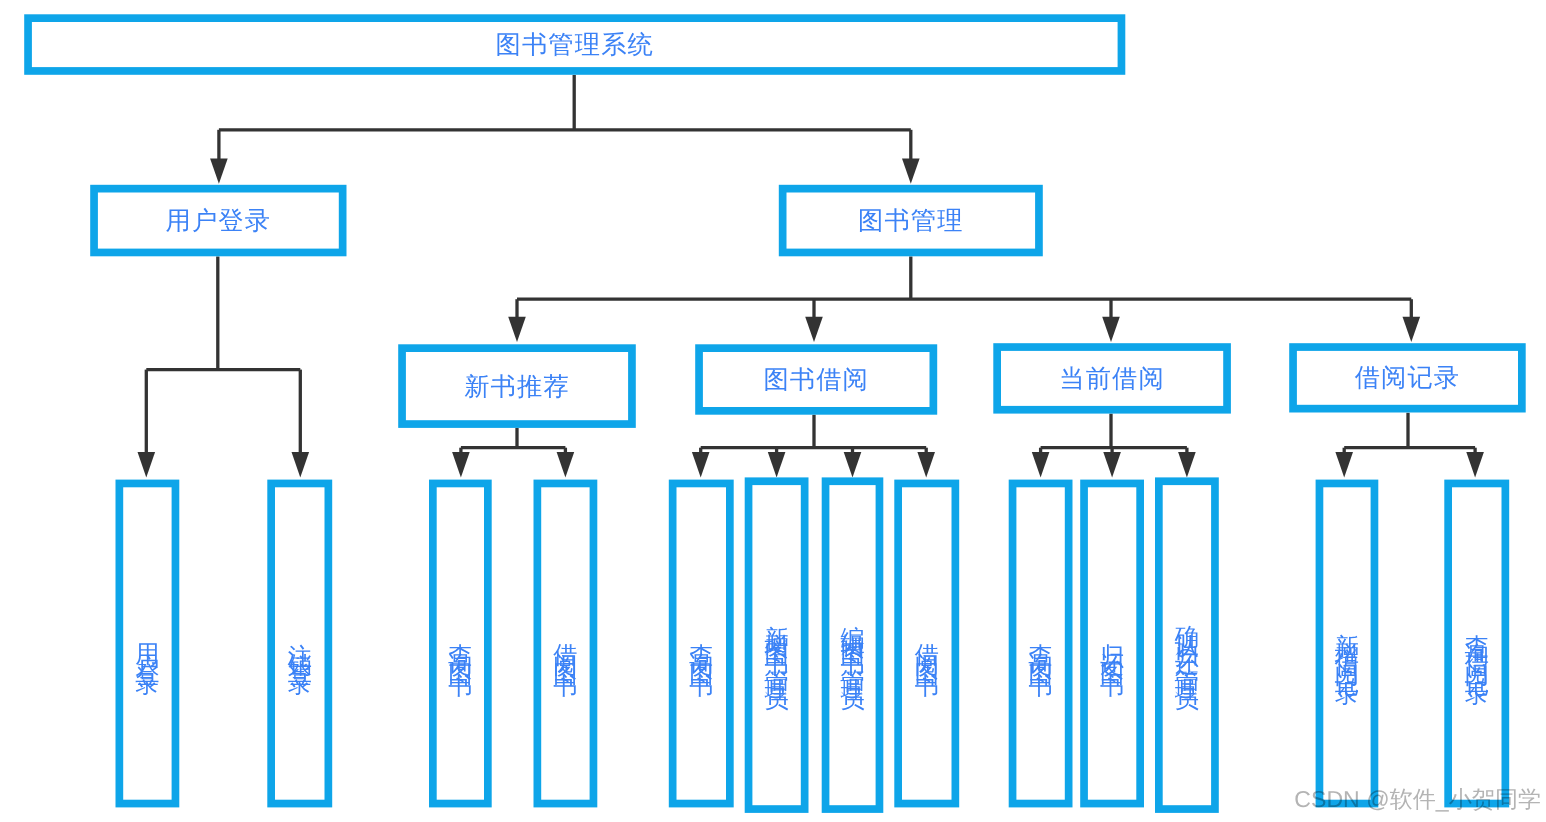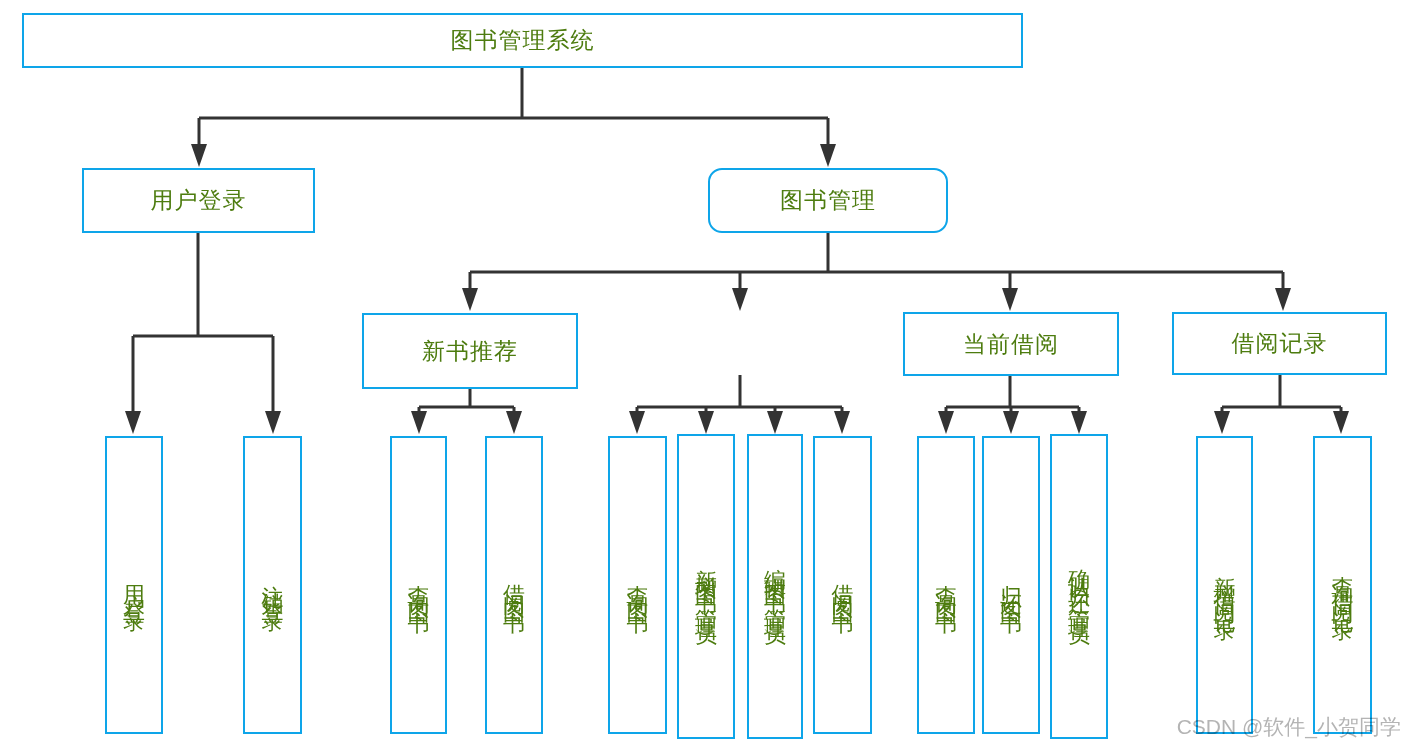--- a/index.html
+++ b/index.html
@@ -11,9 +11,9 @@
   .stage svg.wires { position:absolute; left:0; top:0; z-index:1; }
   .hbox, .vbox {
     position:absolute; z-index:2; box-sizing:border-box;
-    background:#ffffff; border:2px solid #0ea5e9;
+    background:#ffffff; border:7px solid #0ea5e9;
     display:flex; align-items:center; justify-content:center;
-    color:#4d7c0f;
+    color:#3b82f6;
   }
   .hbox { font-size:23px; letter-spacing:1px; }
   .vbox {

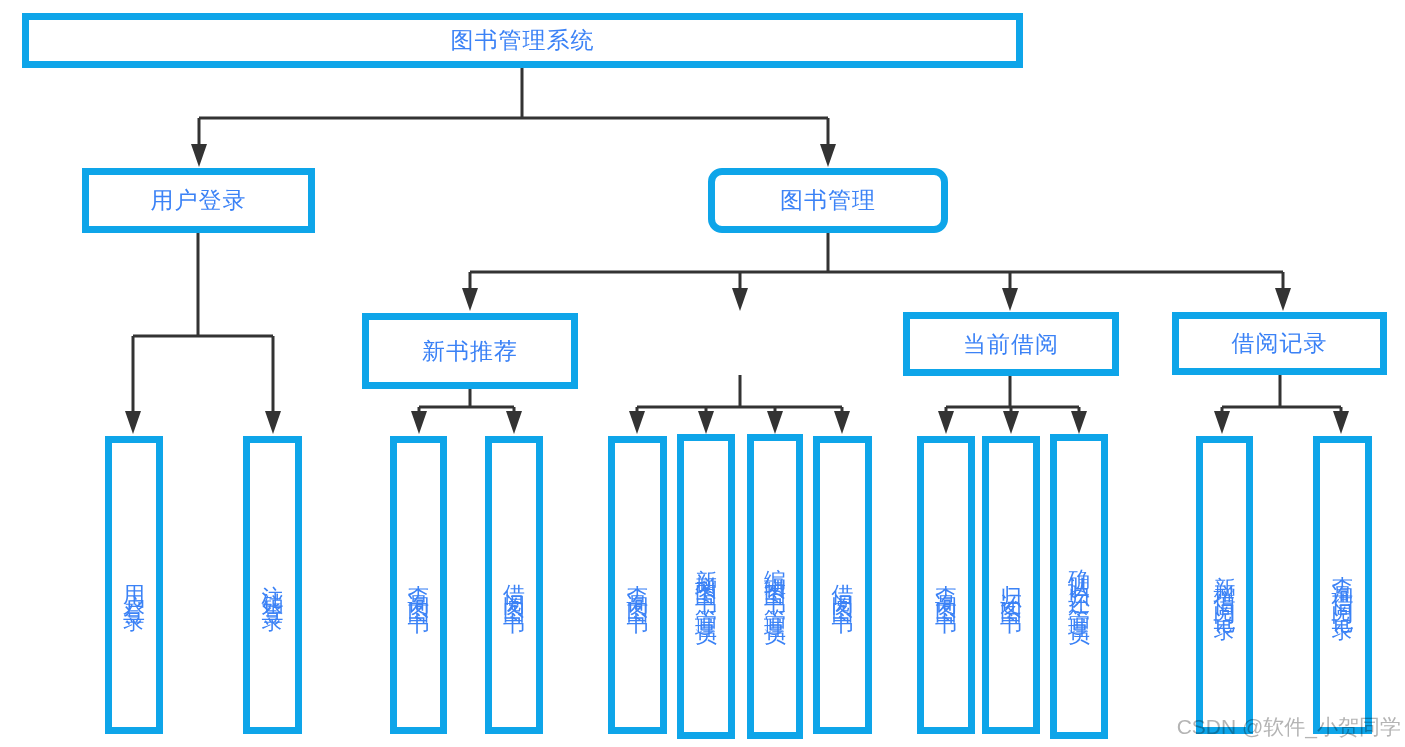--- a/index.html
+++ b/index.html
@@ -26,7 +26,7 @@
   
   #n-root       { left:22px;  top:13px;  width:1001px; height:55px; }
   #n-userlogin  { left:82px;  top:168px; width:233px;  height:65px; }
-  #n-bookmgmt   { left:708px; top:168px; width:240px;  height:65px;border-radius:14px; }
+  #n-bookmgmt   { left:708px; top:168px; width:240px;  height:65px; }
   #n-newrec     { left:362px; top:313px; width:216px;  height:76px; }
   #n-bookborrow { left:632px; top:313px; width:220px;  height:64px; }
   #n-current    { left:903px; top:312px; width:216px;  height:64px; }

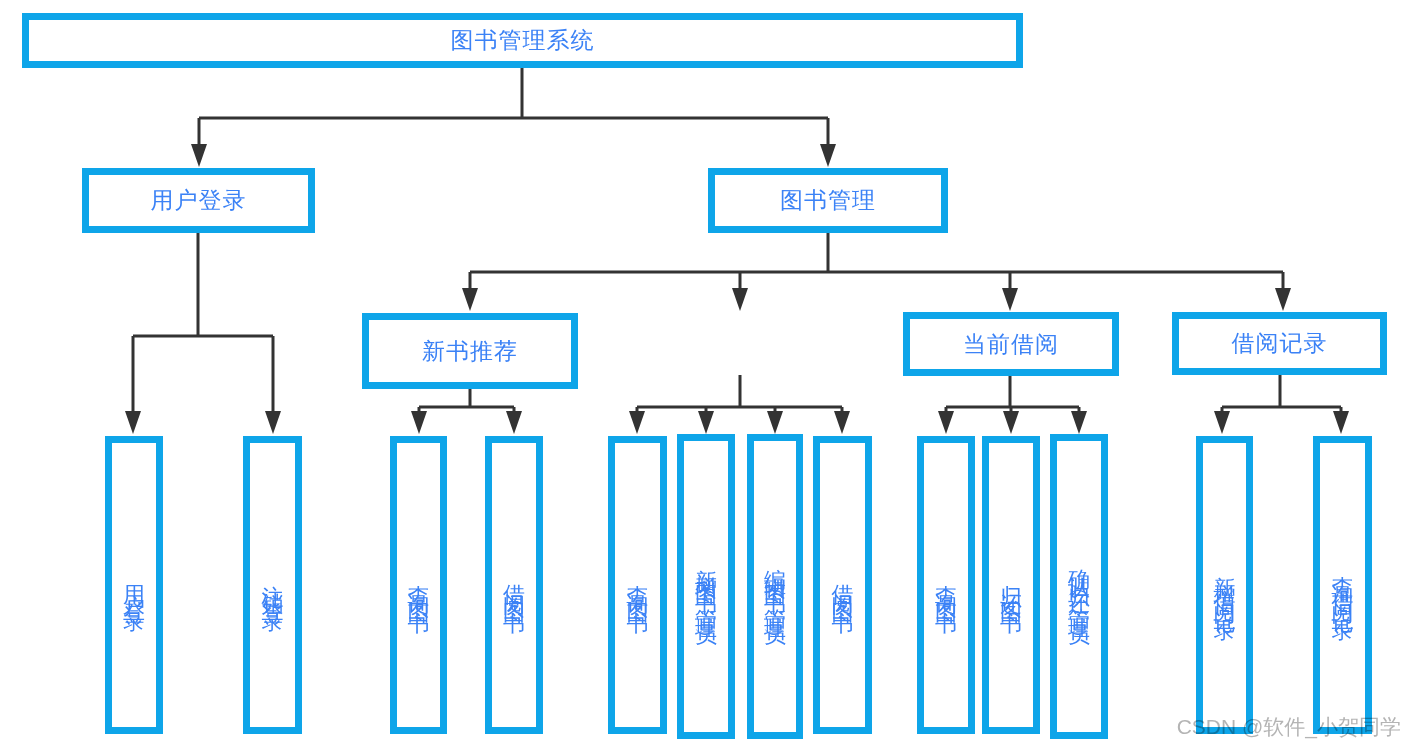--- a/index.html
+++ b/index.html
@@ -120,6 +120,7 @@
   <div class="hbox" id="n-bookmgmt">图书管理</div>
 
   <div class="hbox" id="n-newrec">新书推荐</div>
+  <div class="hbox" id="n-bookborrow">图书借阅</div>
   <div class="hbox" id="n-current">当前借阅</div>
   <div class="hbox" id="n-records">借阅记录</div>
 

